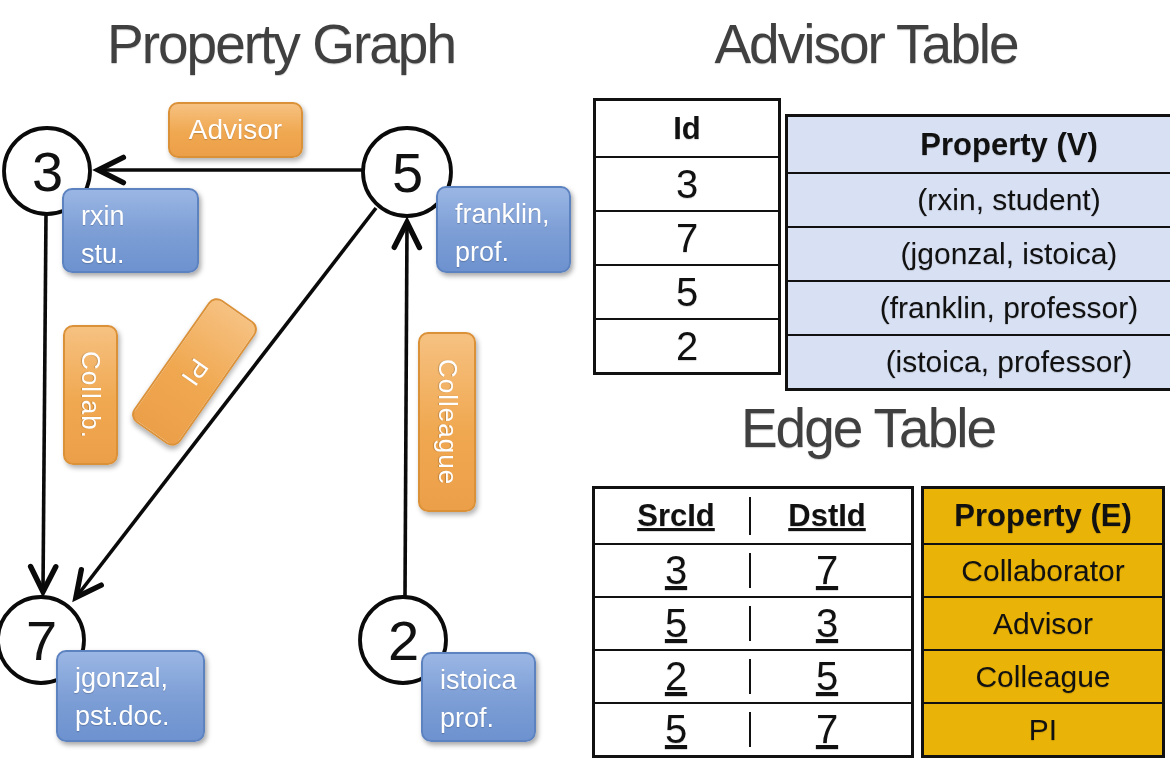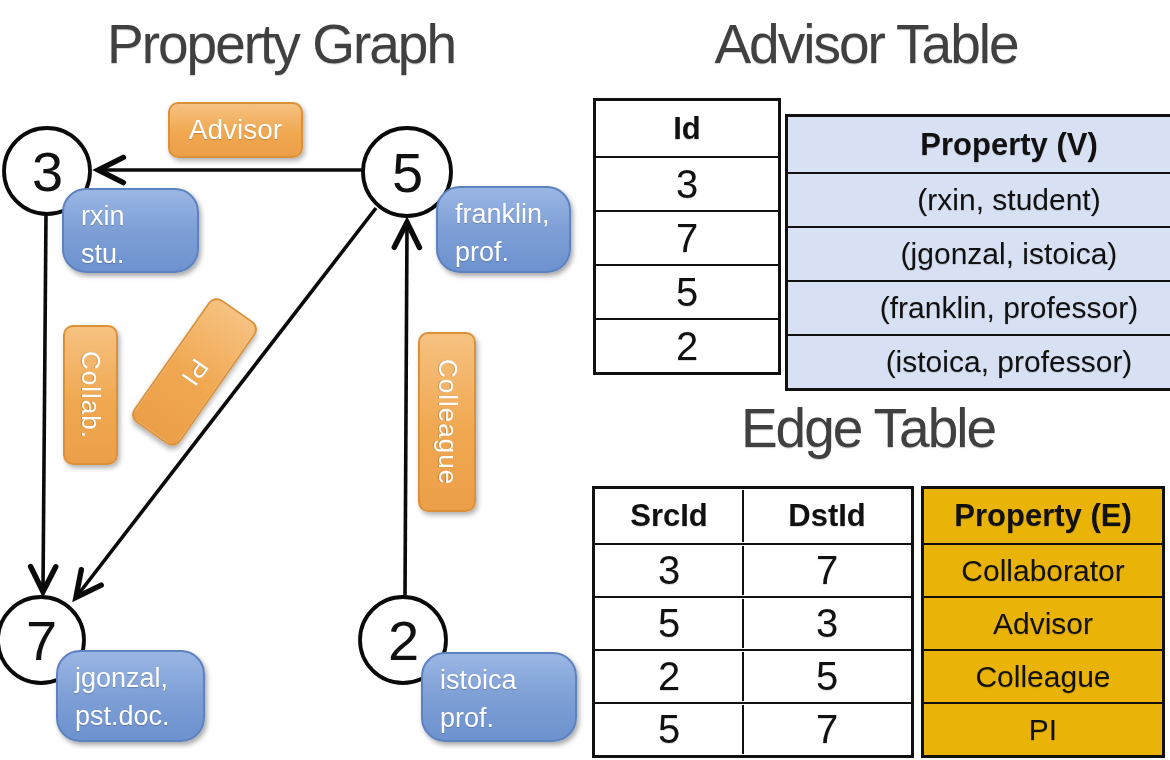--- a/index.html
+++ b/index.html
@@ -26,7 +26,7 @@
 
   
   .vbox{
-    position:absolute;border-radius:24px;box-sizing:border-box;
+    position:absolute;border-radius:10px;box-sizing:border-box;
     background:linear-gradient(180deg,#9ab6e4 0%,#7e9fd6 50%,#6d92cf 100%);
     border:2px solid #5d82c0;box-shadow:2px 3px 5px rgba(0,0,0,0.35);
     color:#fff;font-size:27px;line-height:1.42;padding:7px 0 12px 17px;

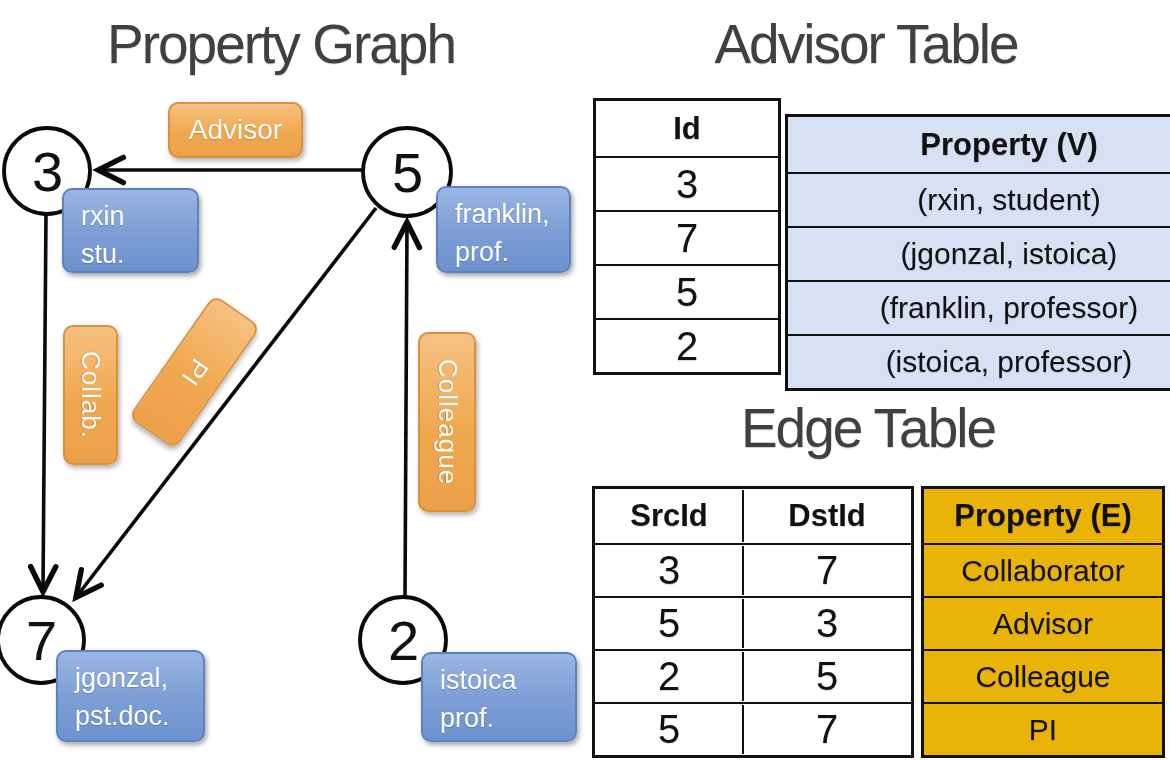--- a/index.html
+++ b/index.html
@@ -58,7 +58,7 @@
   .trow.num{font-size:40px;}
   .rows-53 .trow{height:53px;}
   .rows-53 .trow.head{height:54px;}
-  .two-col{justify-content:space-between;padding:1px;}
+  .two-col{justify-content:space-between;padding:8px;text-decoration:underline;}
   .cell{height:100%;display:flex;align-items:center;justify-content:center;box-sizing:border-box;}
   .cell-src{width:148px;border-right:2px solid #111;}
   .cell-dst{flex:1;}

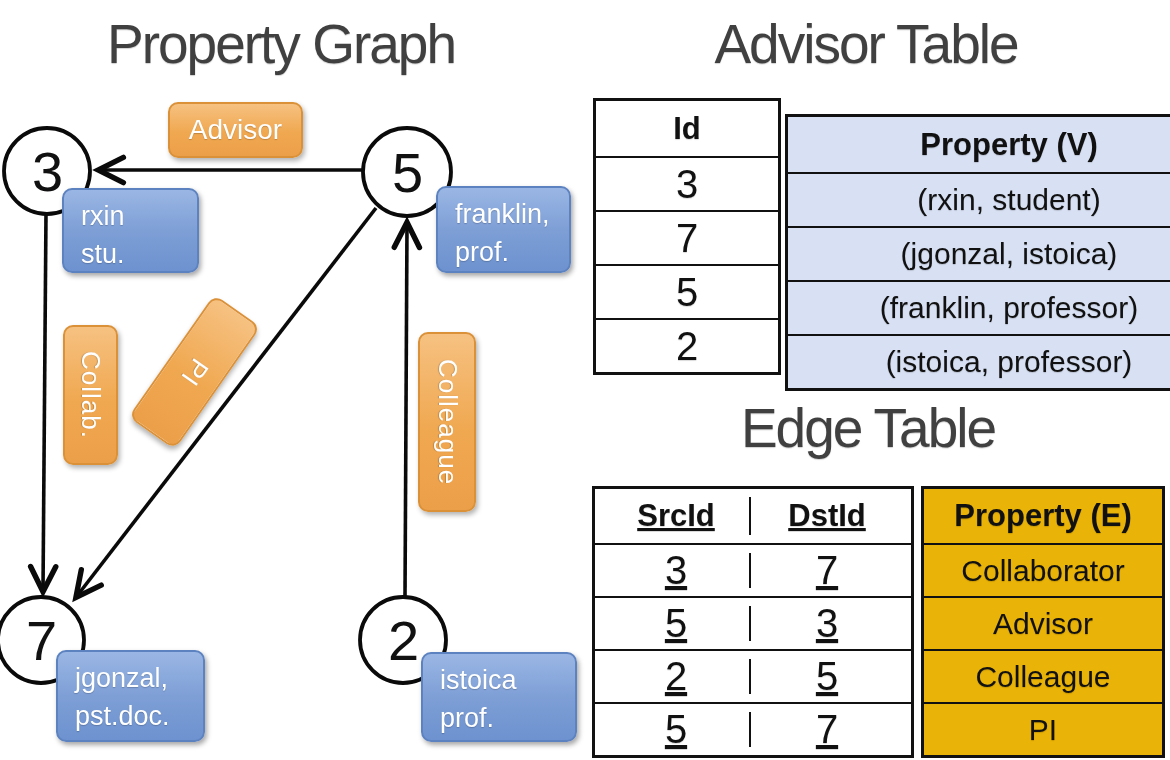--- a/index.html
+++ b/index.html
@@ -105,7 +105,7 @@
     <div>jgonzal,</div>
     <div>pst.doc.</div>
   </div>
-  <div class="vbox" style="left:421px;top:652px;width:156px;height:90px;">
+  <div class="vbox" style="left:421px;top:652px;width:115px;height:90px;">
     <div>istoica</div>
     <div>prof.</div>
   </div>

